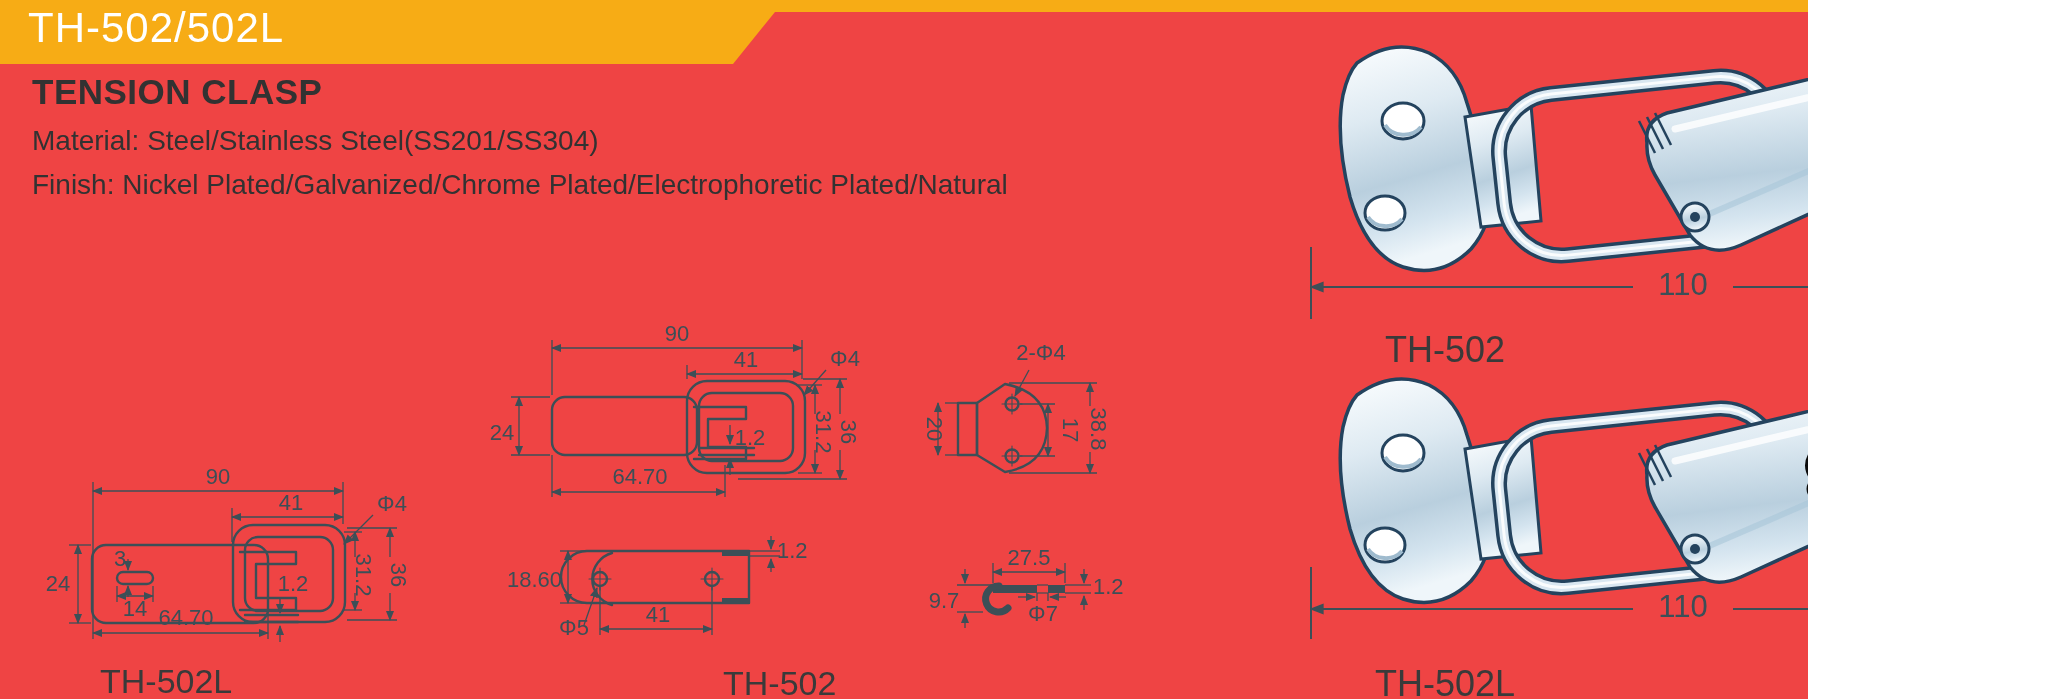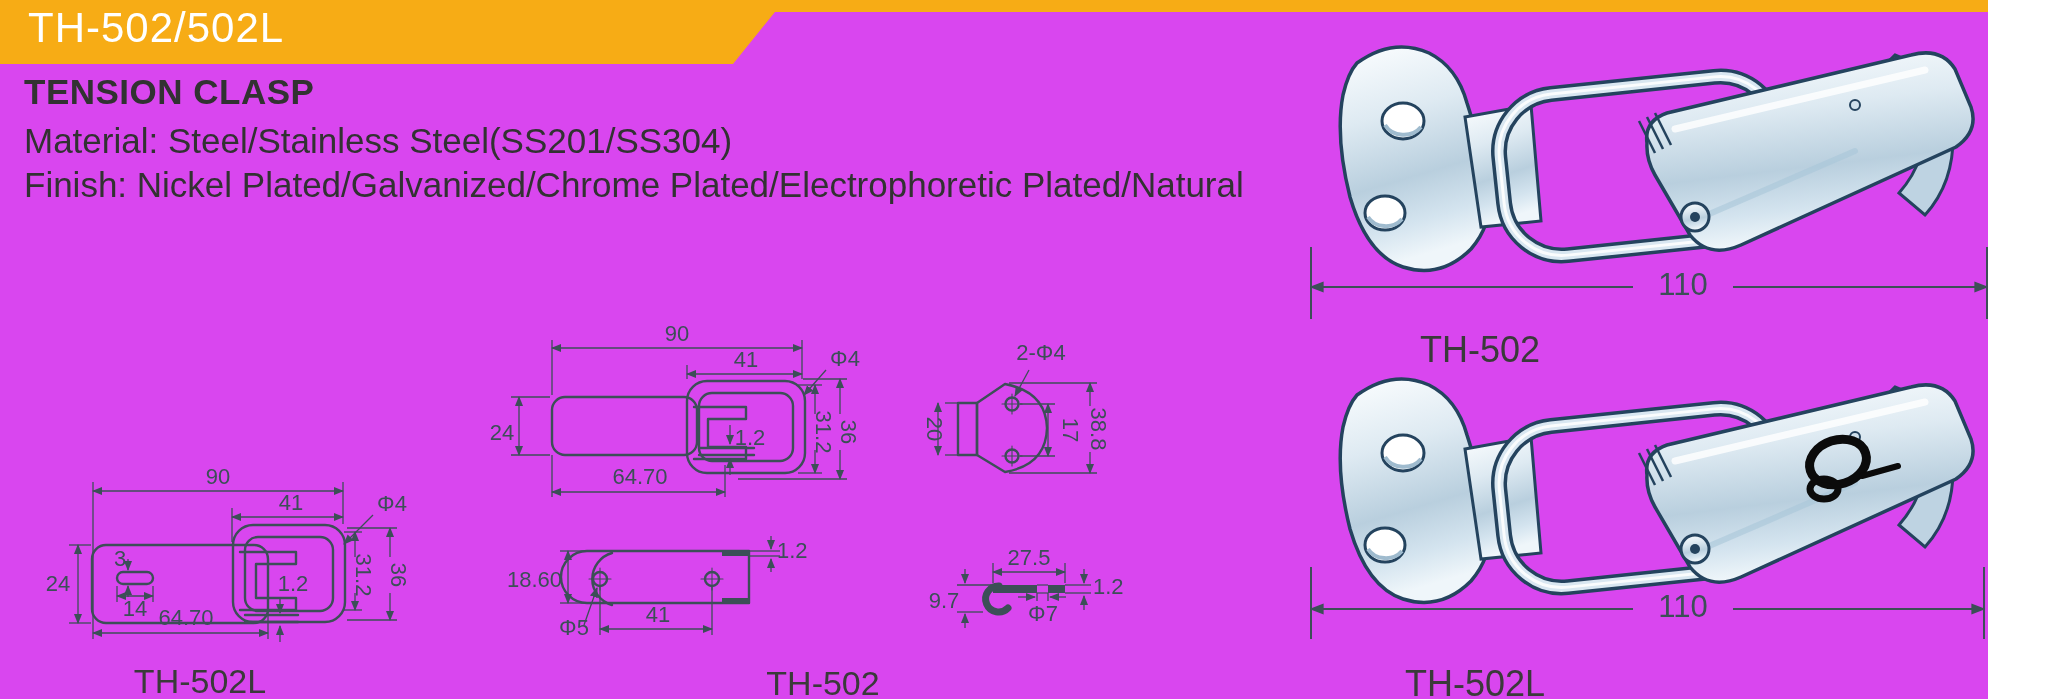--- a/index.html
+++ b/index.html
@@ -3,7 +3,7 @@
 <meta charset="utf-8">
 <style>
   html,body{margin:0;padding:0;background:#fff;}
-  .page{position:relative;width:1988px;height:699px;background:#d946ef;overflow:hidden;
+  .page{position:relative;width:1808px;height:699px;background:#ef4444;overflow:hidden;
         font-family:"Liberation Sans",sans-serif;}
   .banner{position:absolute;left:0;top:0;width:2056px;height:64px;background:#F7AC15;
           clip-path:polygon(0 0,2056px 0,2056px 12px,775px 12px,733px 64px,0 64px);}

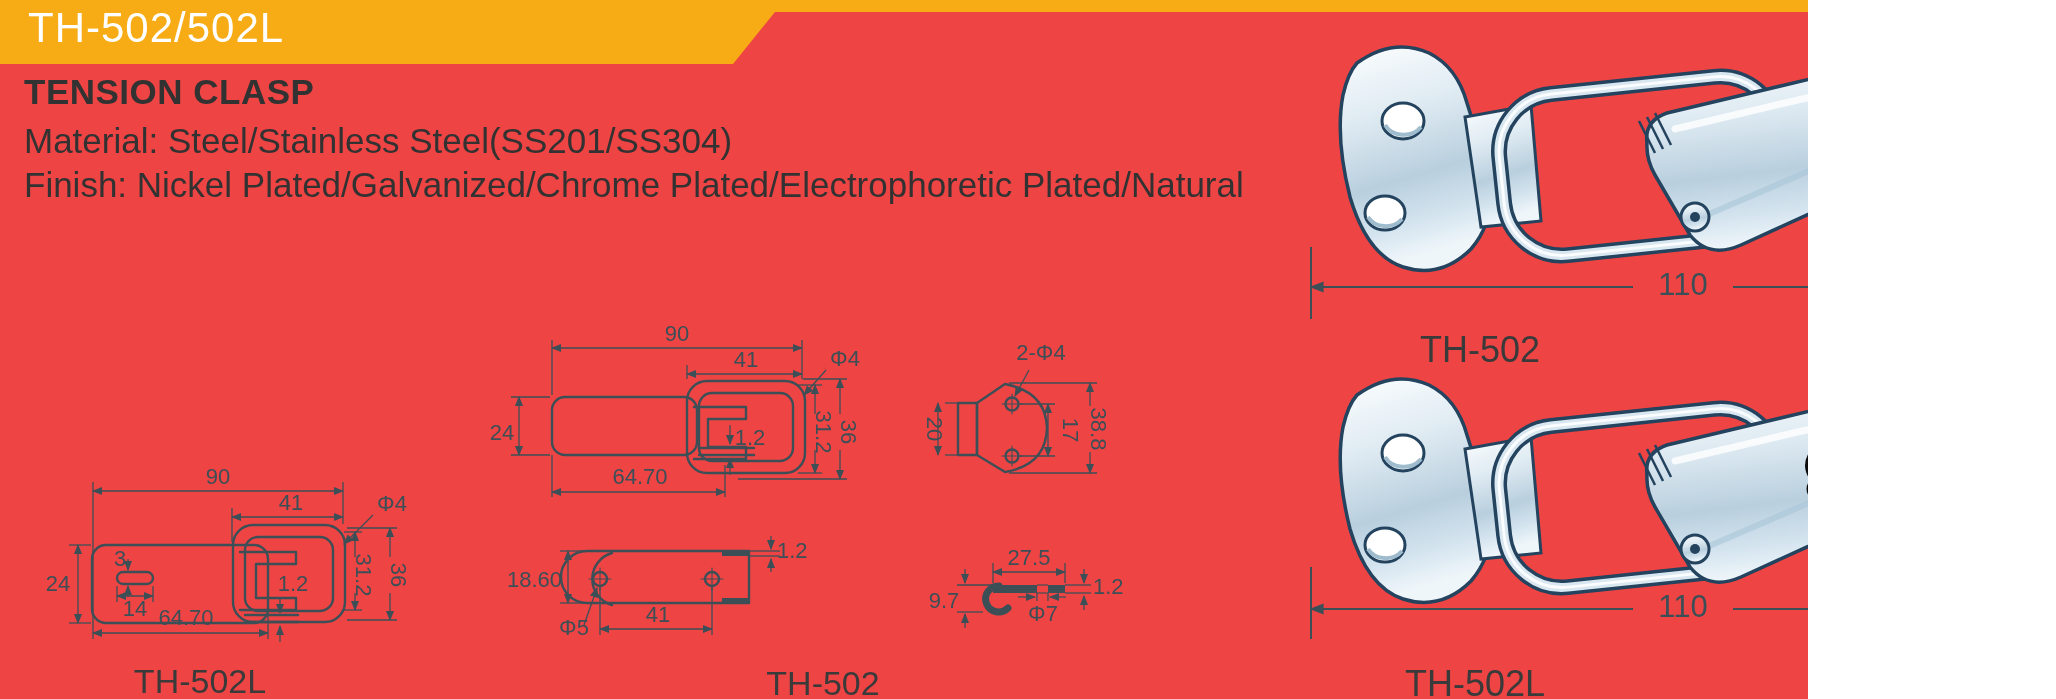--- a/index.html
+++ b/index.html
@@ -8,7 +8,7 @@
   .banner{position:absolute;left:0;top:0;width:2056px;height:64px;background:#F7AC15;
           clip-path:polygon(0 0,2056px 0,2056px 12px,775px 12px,733px 64px,0 64px);}
   .banner-title{position:absolute;left:28px;top:4px;font-size:42px;color:#ffffff;letter-spacing:1px;}
-  .intro{position:absolute;left:24px;top:72px;color:#323232;}
+  .intro{position:absolute;left:32px;top:72px;color:#323232;}
   .intro-title{font-size:35px;font-weight:bold;letter-spacing:.5px;margin:0 0 7px 0;}
   .spec{font-size:35px;line-height:44px;white-space:nowrap;}
   .label{position:absolute;color:#3a3a3a;font-size:34px;text-align:center;white-space:nowrap;}

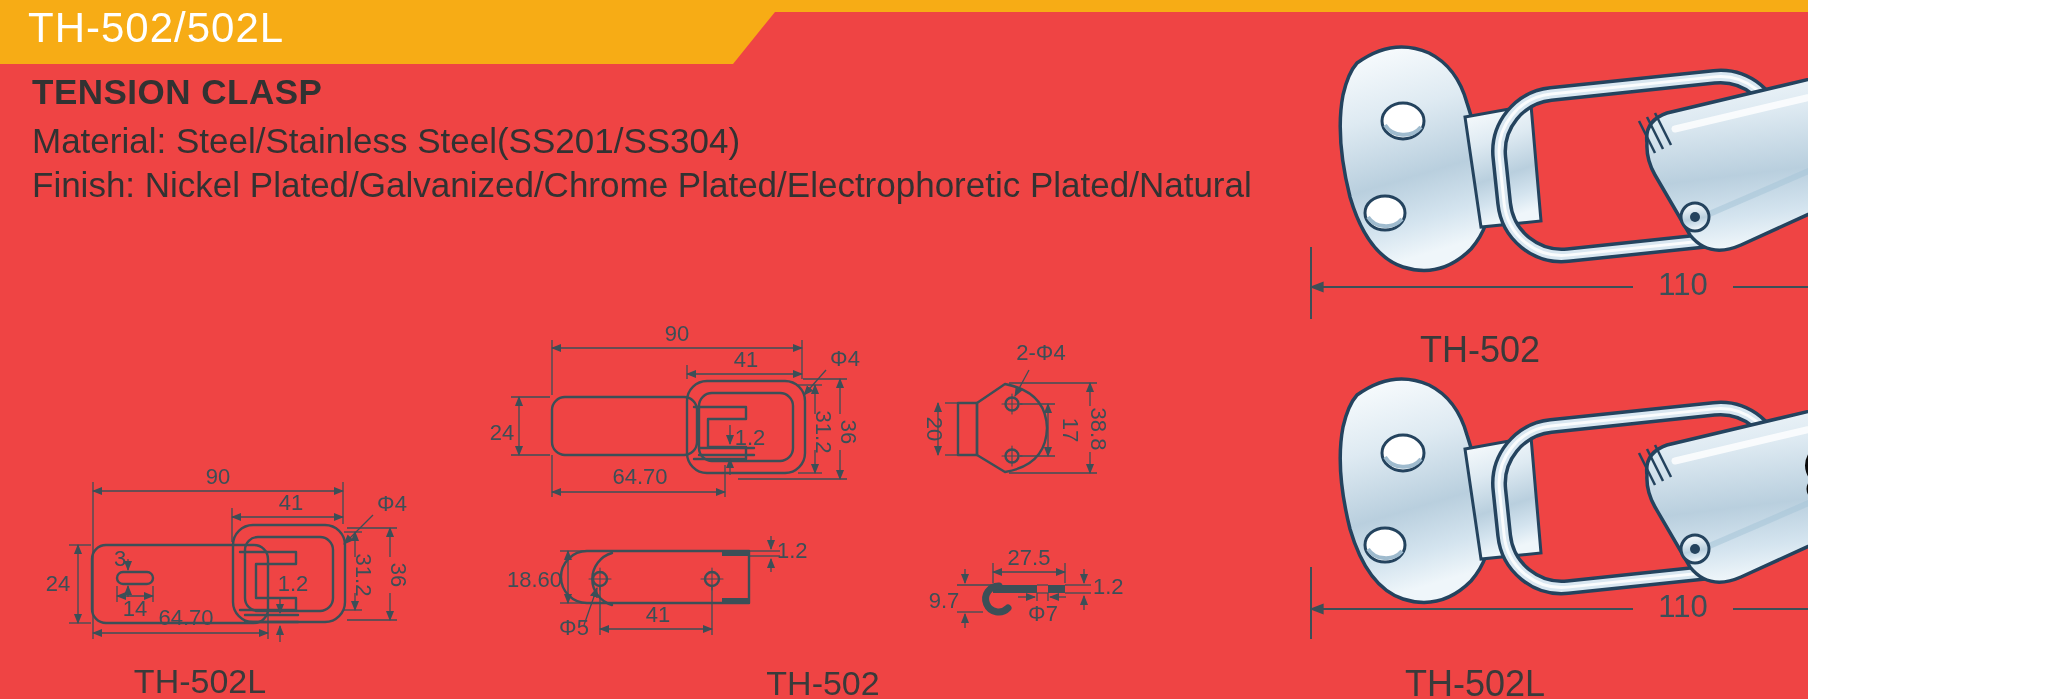--- a/index.html
+++ b/index.html
@@ -10,7 +10,7 @@
   .banner-title{position:absolute;left:28px;top:4px;font-size:42px;color:#ffffff;letter-spacing:1px;}
   .intro{position:absolute;left:32px;top:72px;color:#323232;}
   .intro-title{font-size:35px;font-weight:bold;letter-spacing:.5px;margin:0 0 7px 0;}
-  .spec{font-size:35px;line-height:44px;white-space:nowrap;}
+  .spec{font-size:28px;line-height:44px;white-space:nowrap;}
   .label{position:absolute;color:#3a3a3a;font-size:34px;text-align:center;white-space:nowrap;}
   svg{position:absolute;overflow:visible;}
   .part{stroke:#3C4F57;stroke-width:2.4;fill:none;stroke-linejoin:round;stroke-linecap:round;}

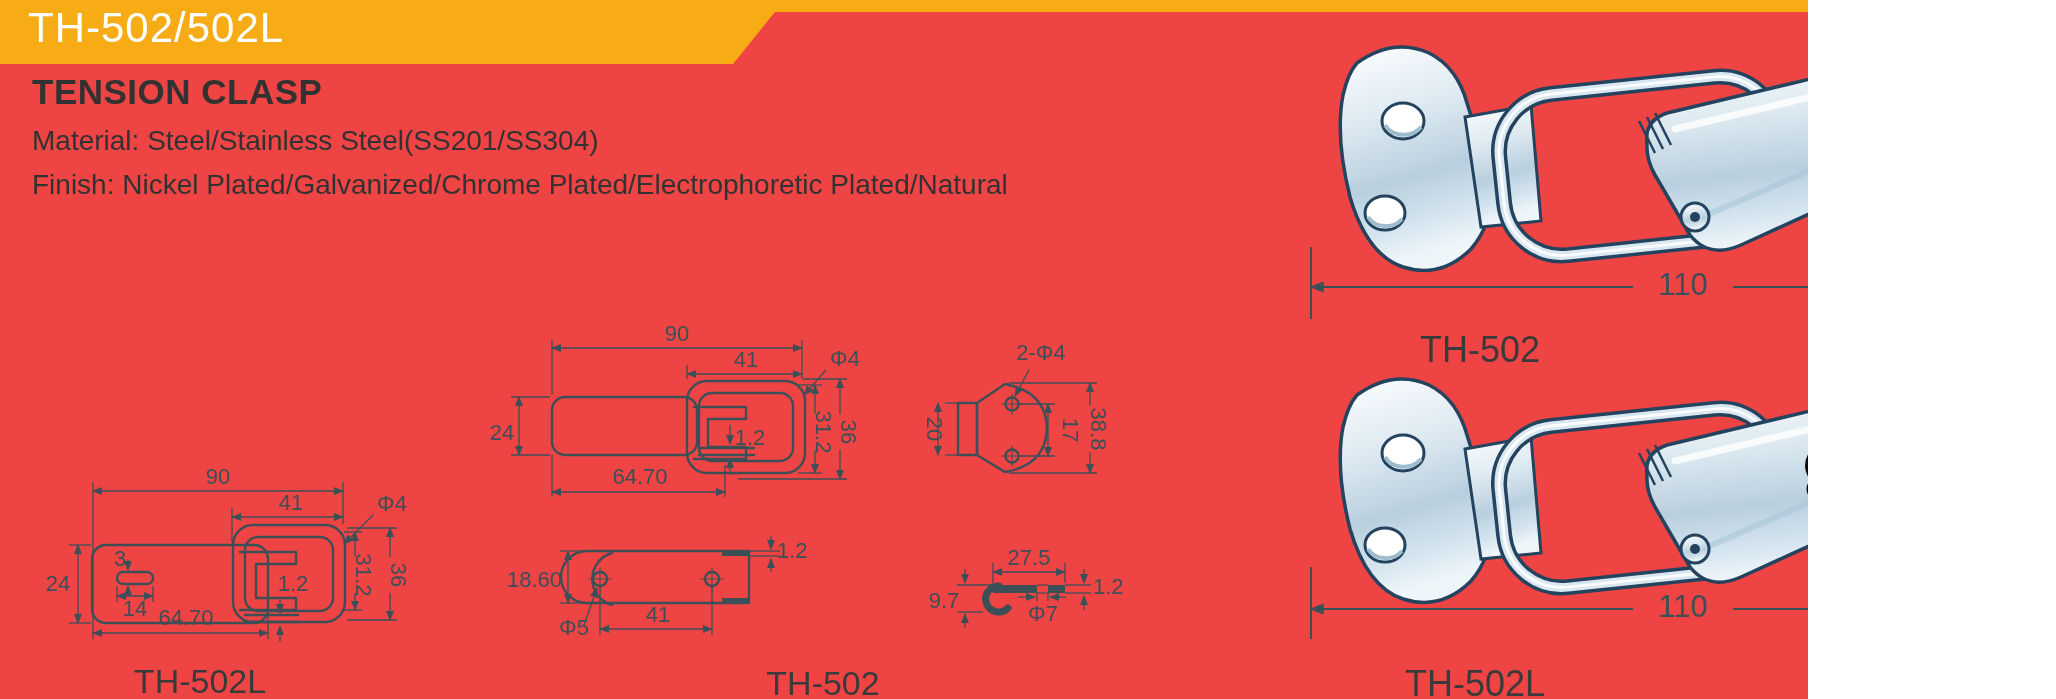--- a/index.html
+++ b/index.html
@@ -11,7 +11,7 @@
   .intro{position:absolute;left:32px;top:72px;color:#323232;}
   .intro-title{font-size:35px;font-weight:bold;letter-spacing:.5px;margin:0 0 7px 0;}
   .spec{font-size:28px;line-height:44px;white-space:nowrap;}
-  .label{position:absolute;color:#3a3a3a;font-size:34px;text-align:center;white-space:nowrap;}
+  .label{position:absolute;color:#3a3a3a;font-size:34px;text-align:left;white-space:nowrap;}
   svg{position:absolute;overflow:visible;}
   .part{stroke:#3C4F57;stroke-width:2.4;fill:none;stroke-linejoin:round;stroke-linecap:round;}
   .dim{stroke:#3C4F57;stroke-width:1.3;fill:none;}

